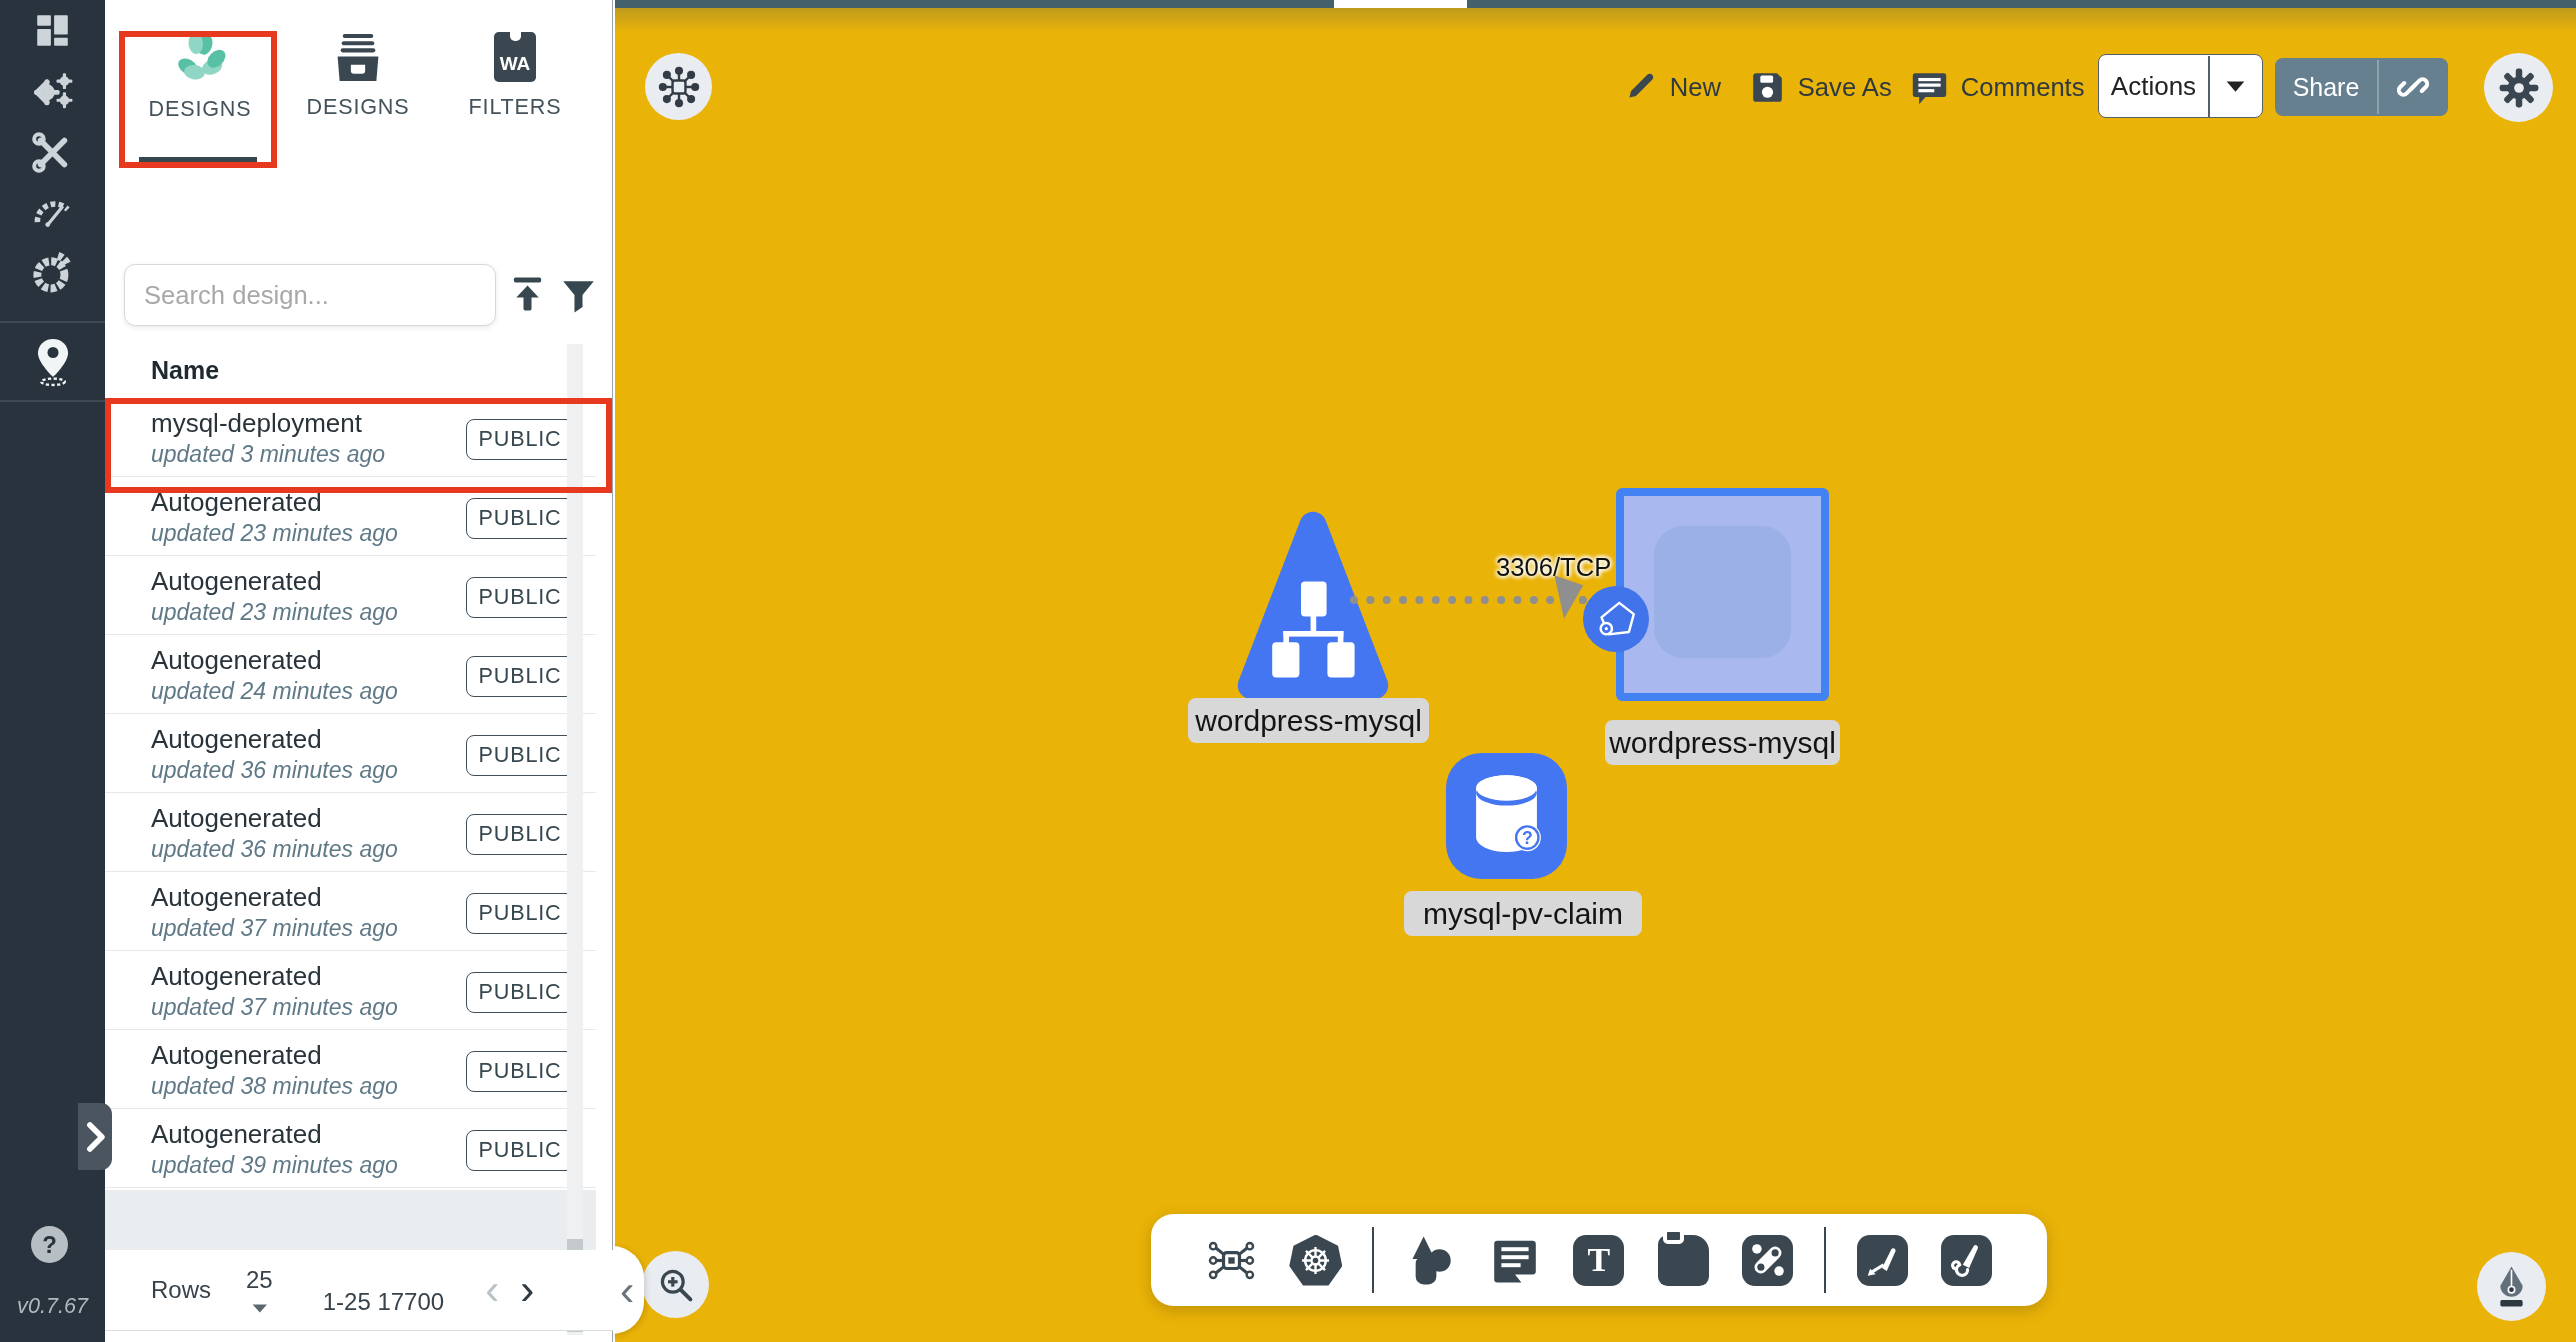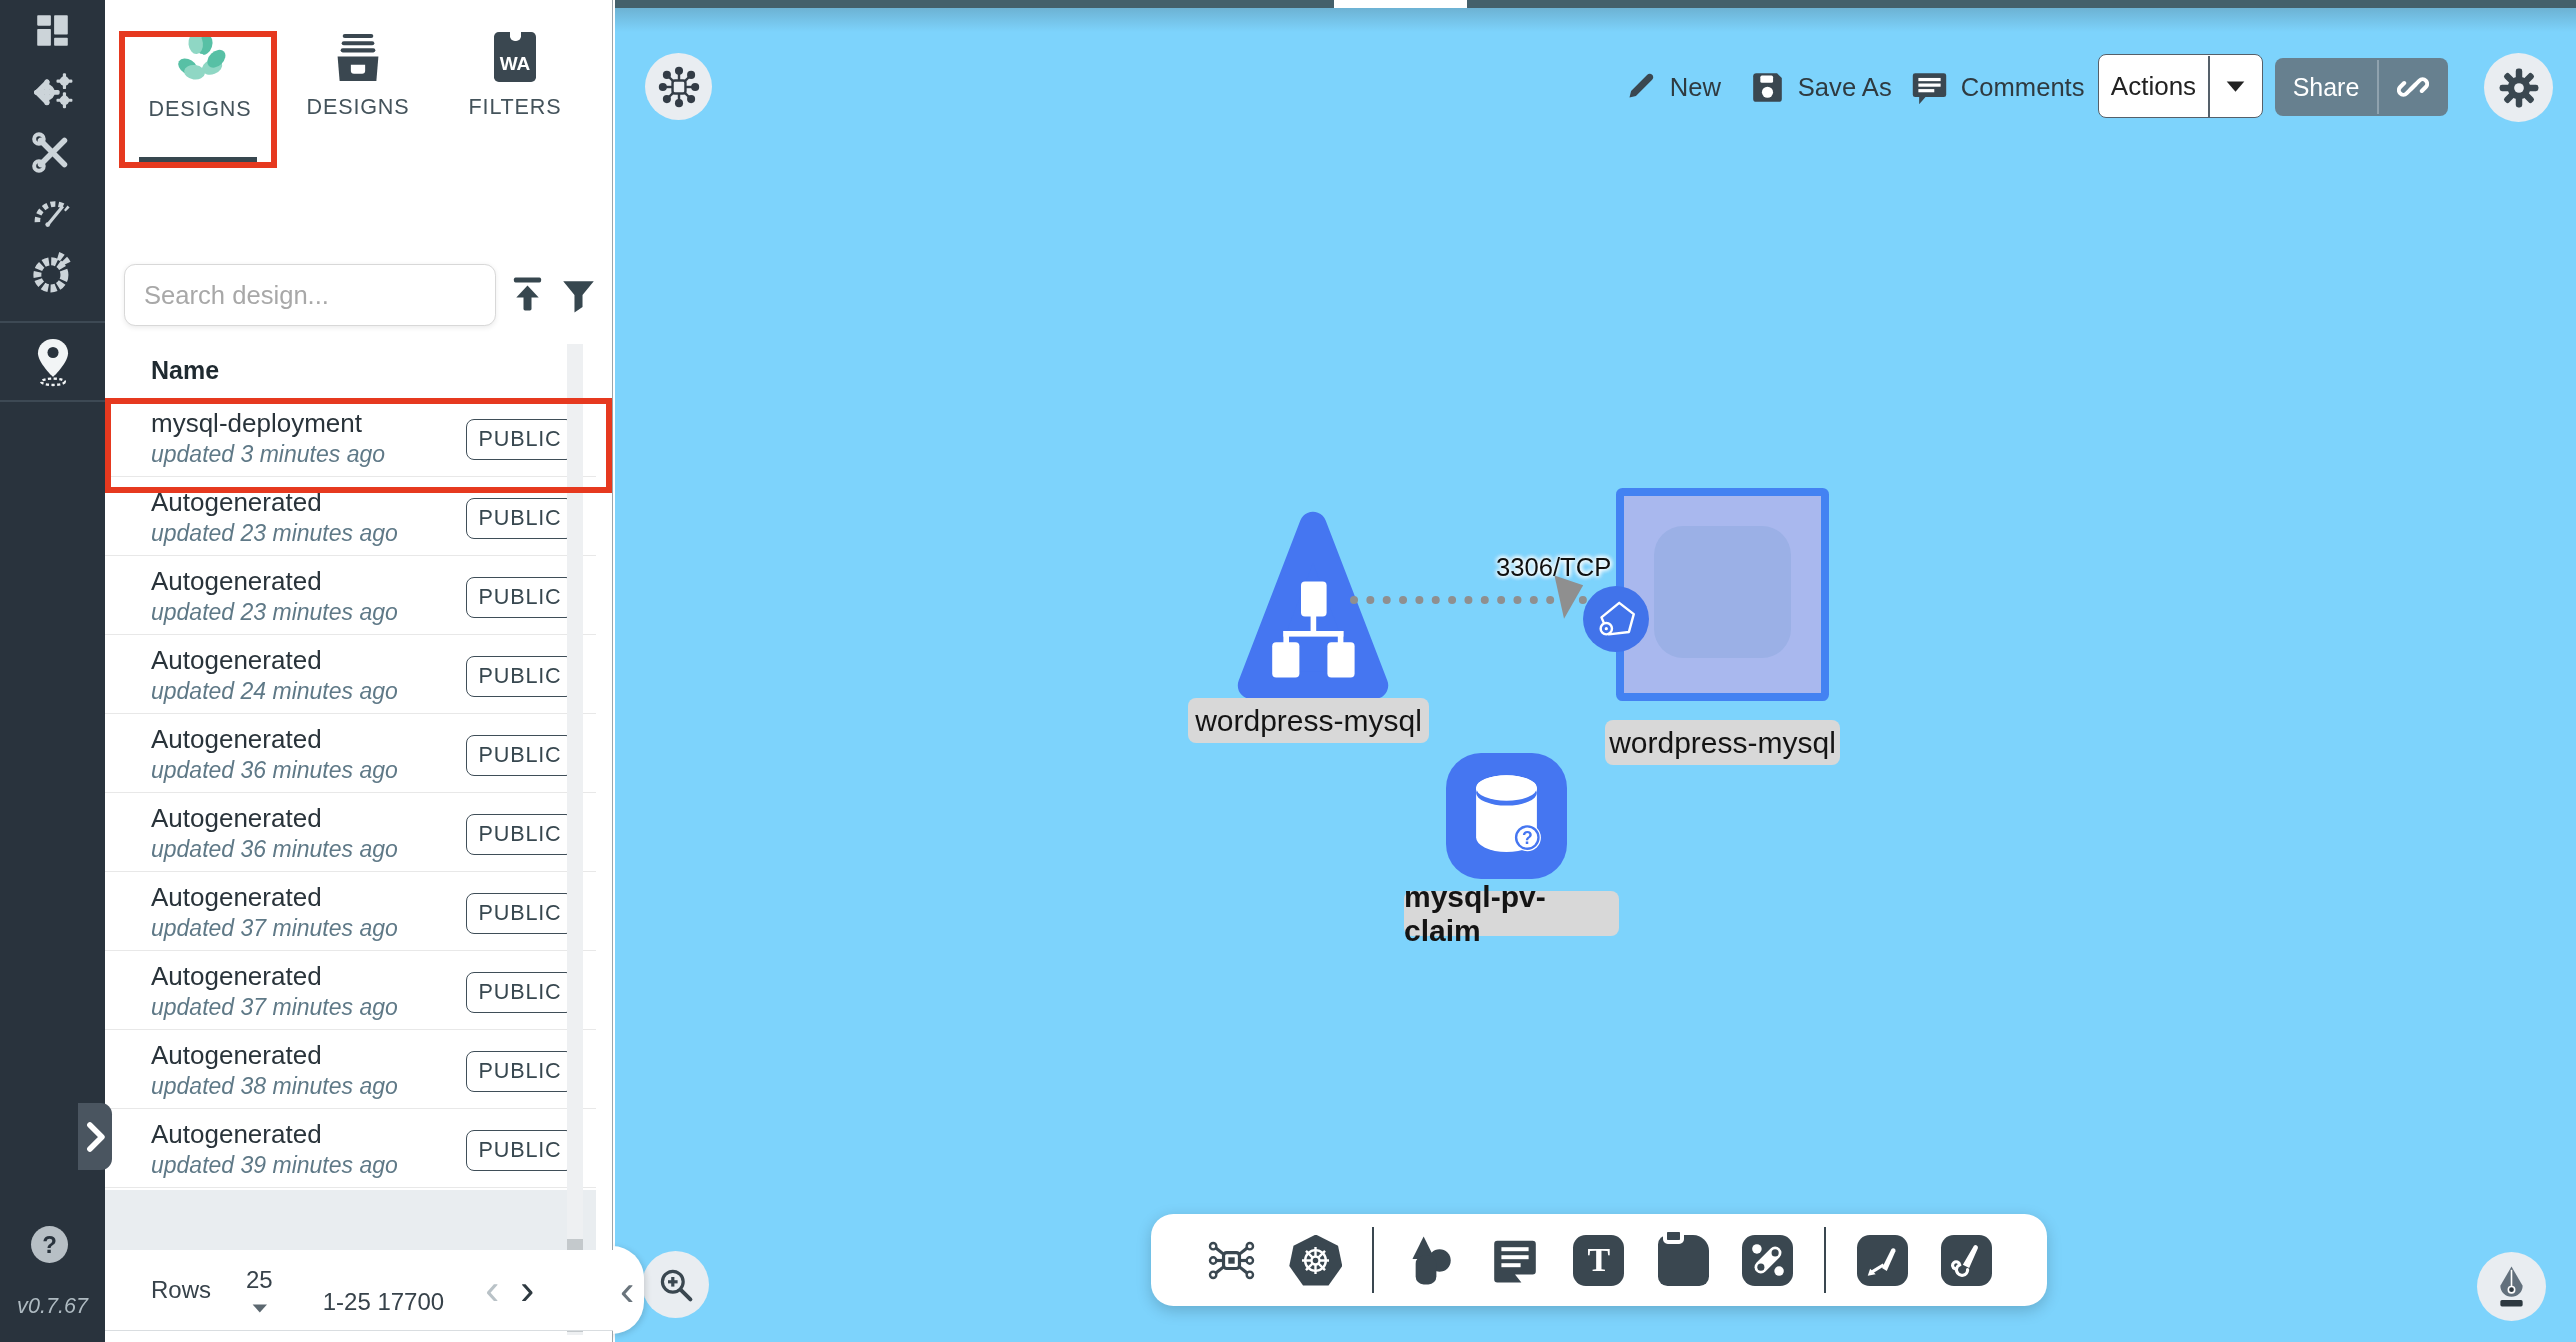--- a/index.html
+++ b/index.html
@@ -62,7 +62,7 @@
   .pag-chev { font-size:42px; line-height:24px; padding:0 3.2px; }
 
   
-  #canvas { position:absolute; left:615px; top:0; width:1961px; height:1342px; background:#7dd3fc; }
+  #canvas { position:absolute; left:615px; top:0; width:1961px; height:1342px; background:#eab308; }
   #canvas-topstrip { position:absolute; left:0; top:0; width:1961px; height:8px; background:#44606b; }
   #canvas-topnotch { position:absolute; left:719px; top:0; width:133px; height:8px; background:#fff; }
   #canvas-topshadow { position:absolute; left:0; top:8px; width:1961px; height:24px;

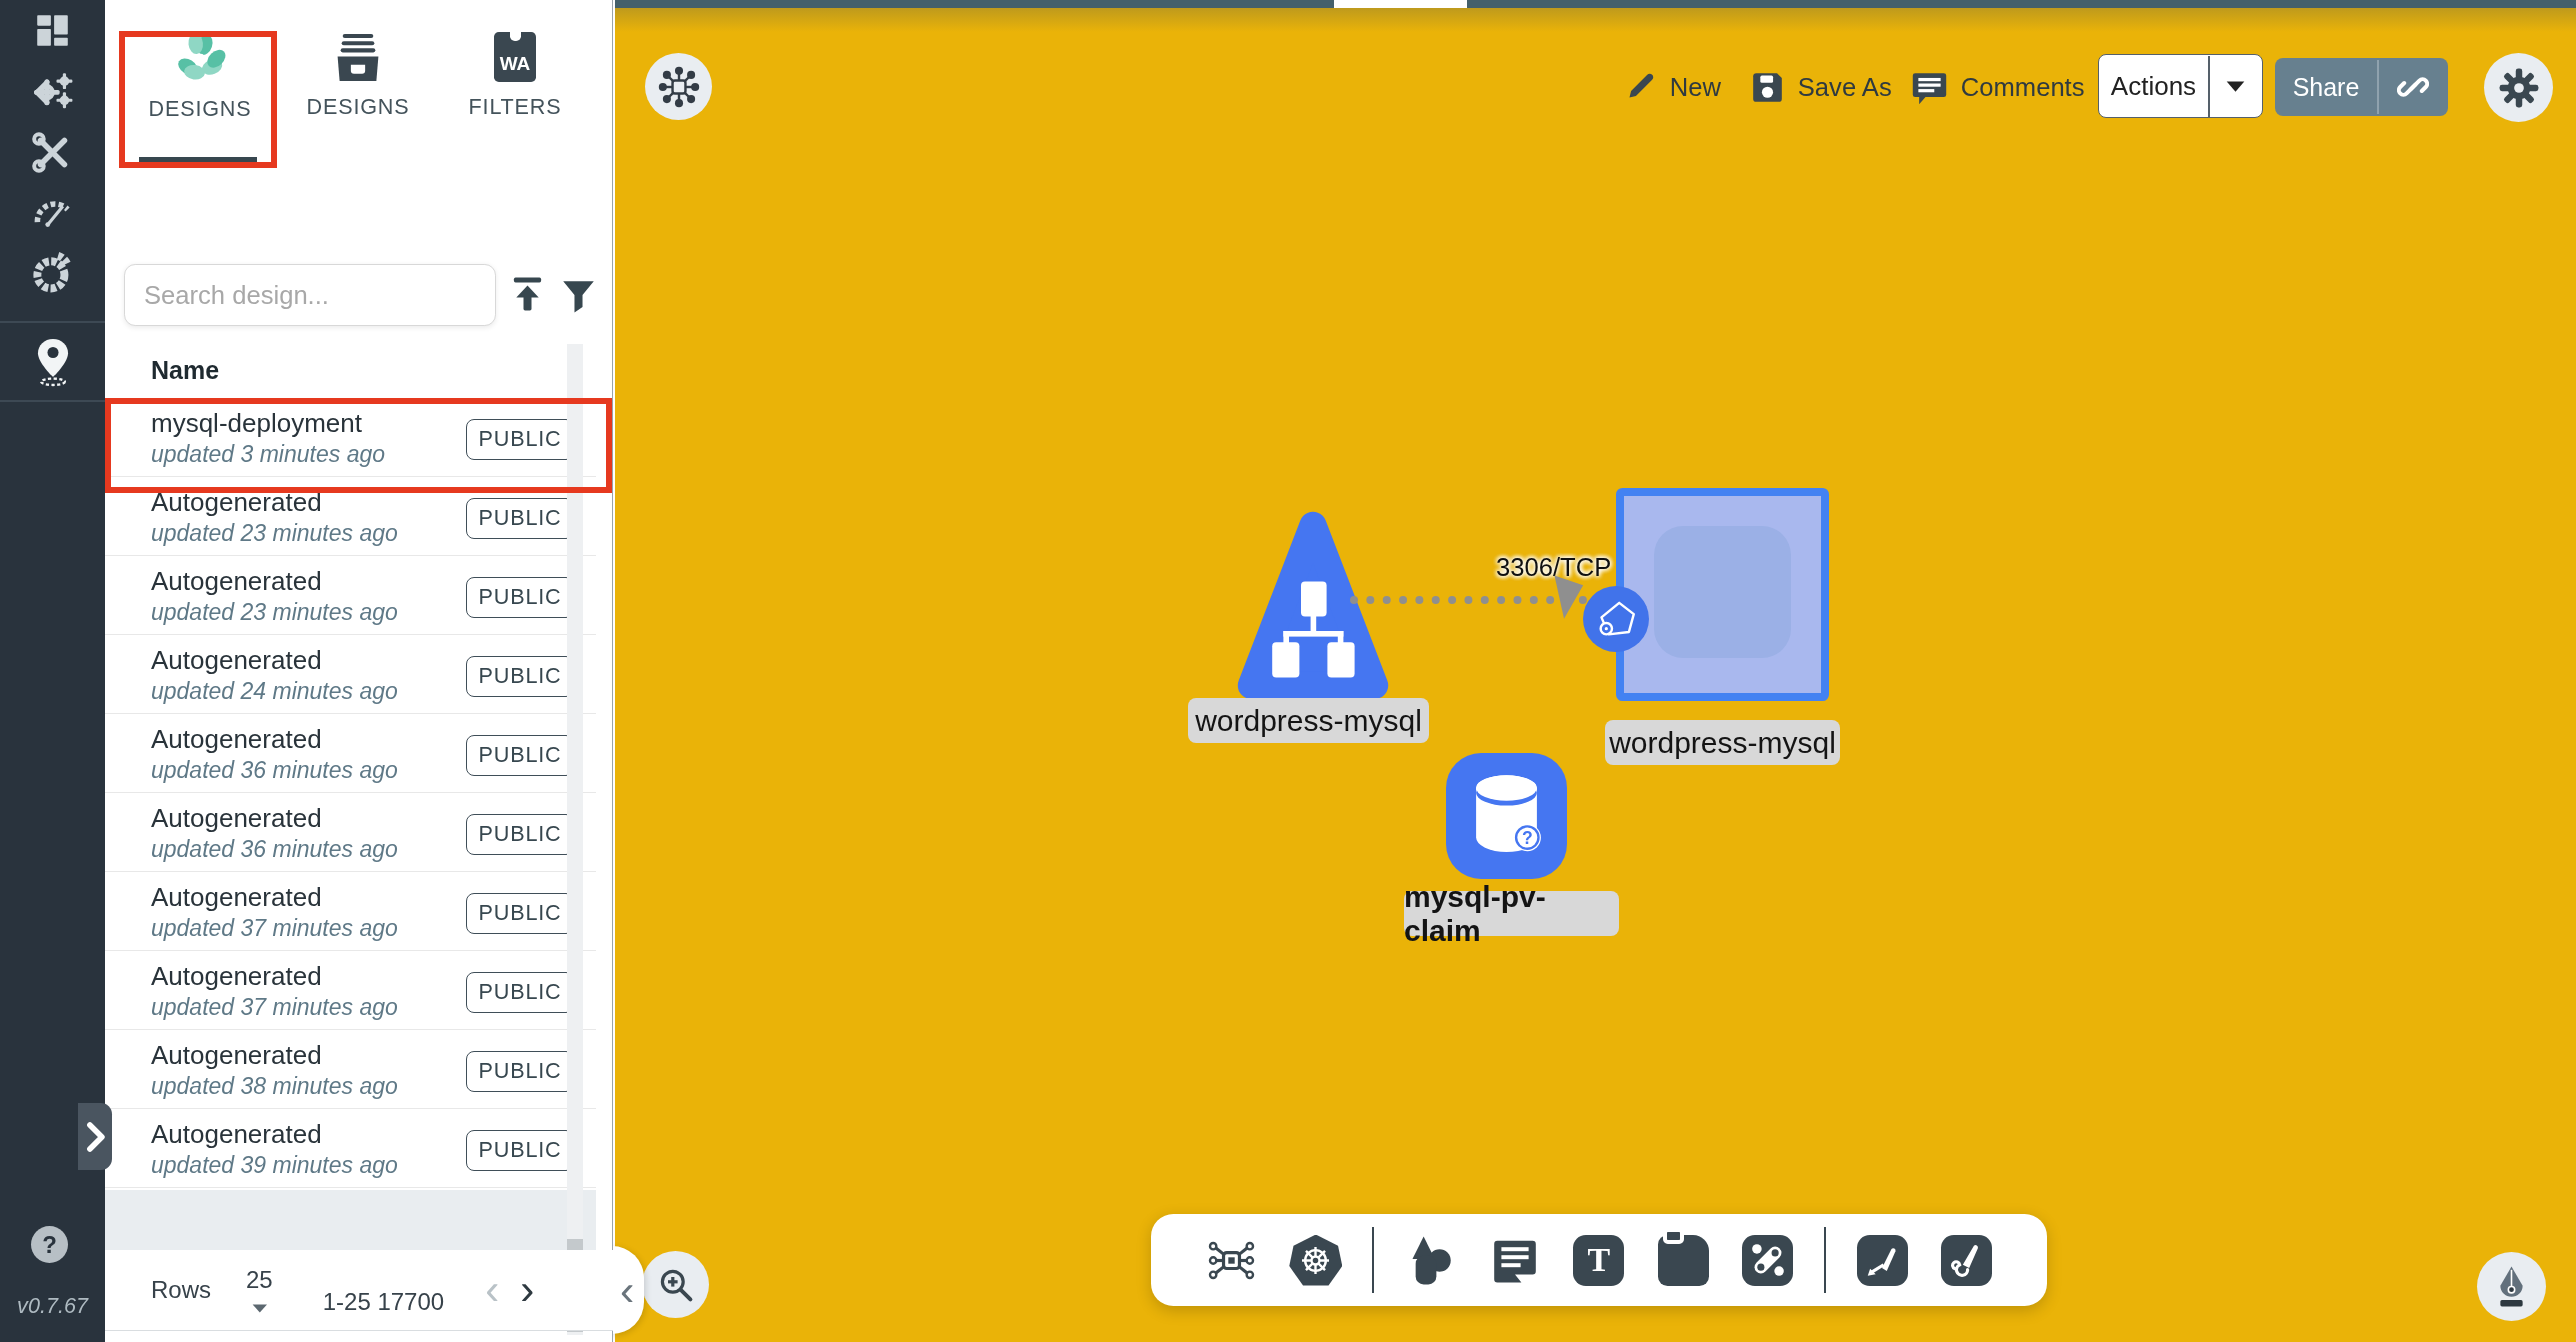--- a/index.html
+++ b/index.html
@@ -467,7 +467,7 @@
 
     <div class="node-label" style="left:573px;top:698px;width:241px;height:45px;">wordpress-mysql</div>
     <div class="node-label" style="left:990px;top:720px;width:235px;height:45px;">wordpress-mysql</div>
-    <div class="node-label" style="left:789px;top:891px;width:215px;height:45px;font-weight:bold;">mysql-pv-claim</div>
+    <div class="node-label" style="left:789px;top:891px;width:238px;height:45px;">mysql-pv-claim</div>
 
     <div id="bottom-toolbar">
       <div class="bt-icon">

